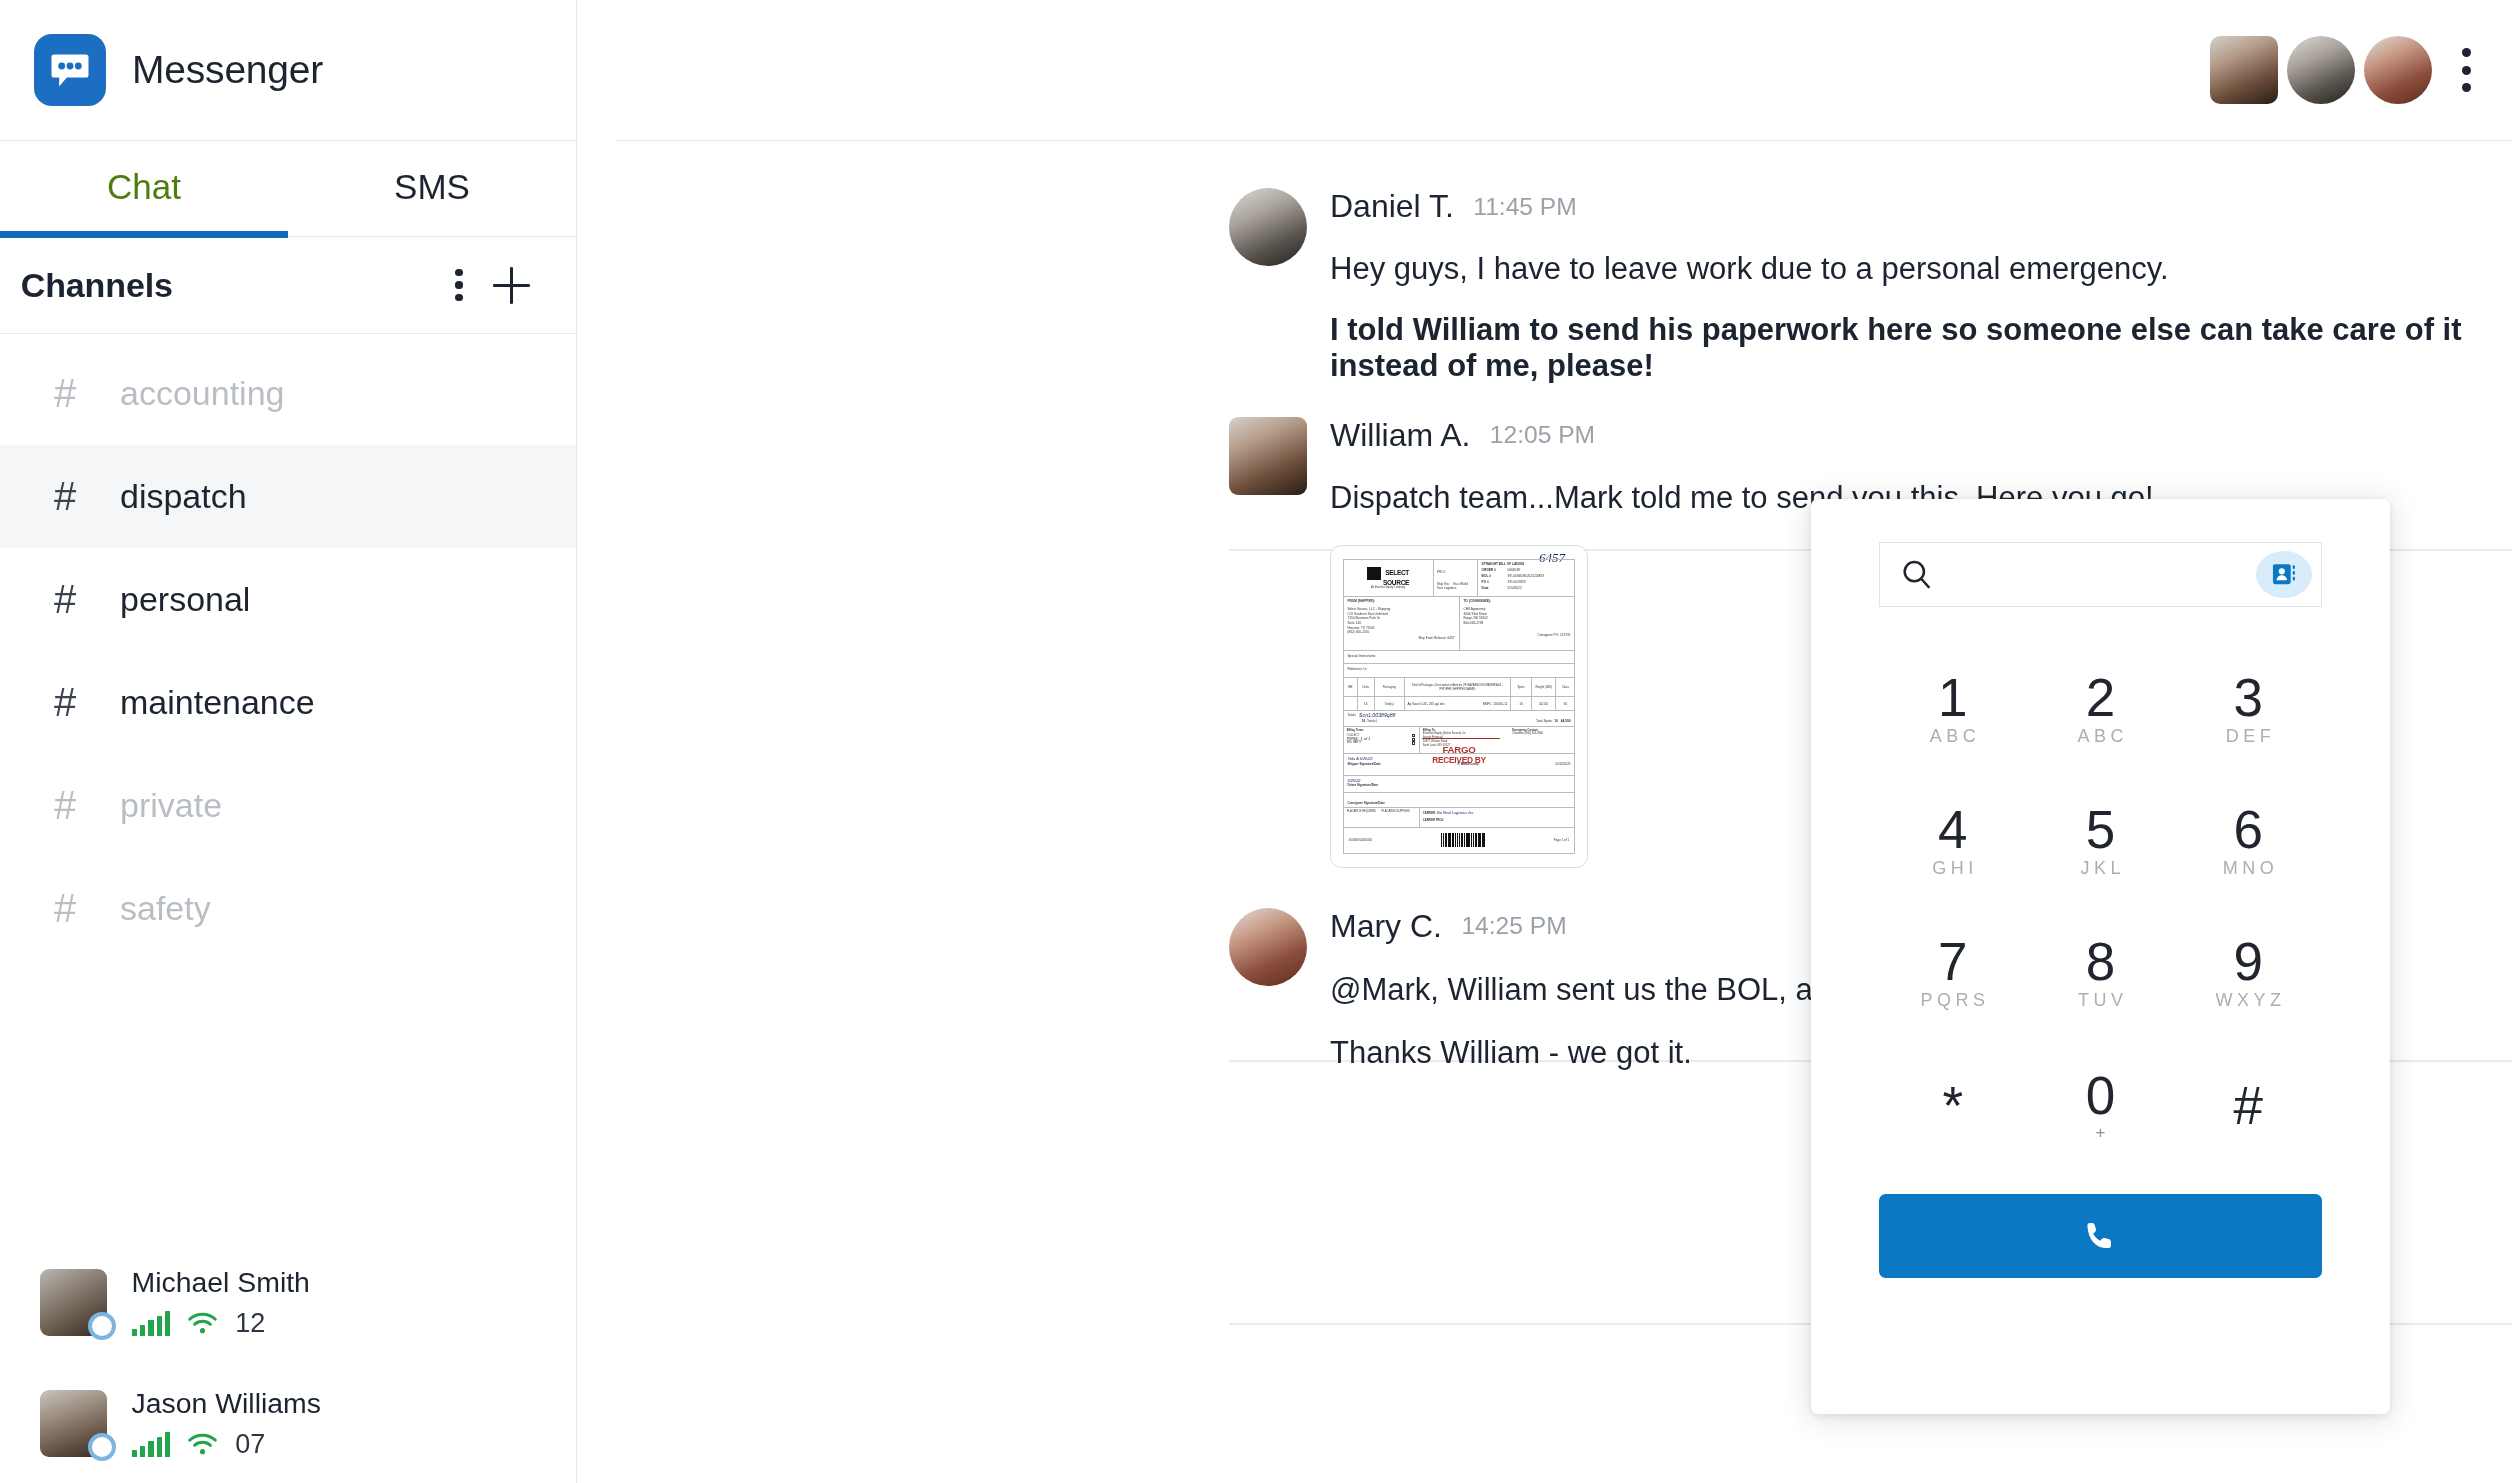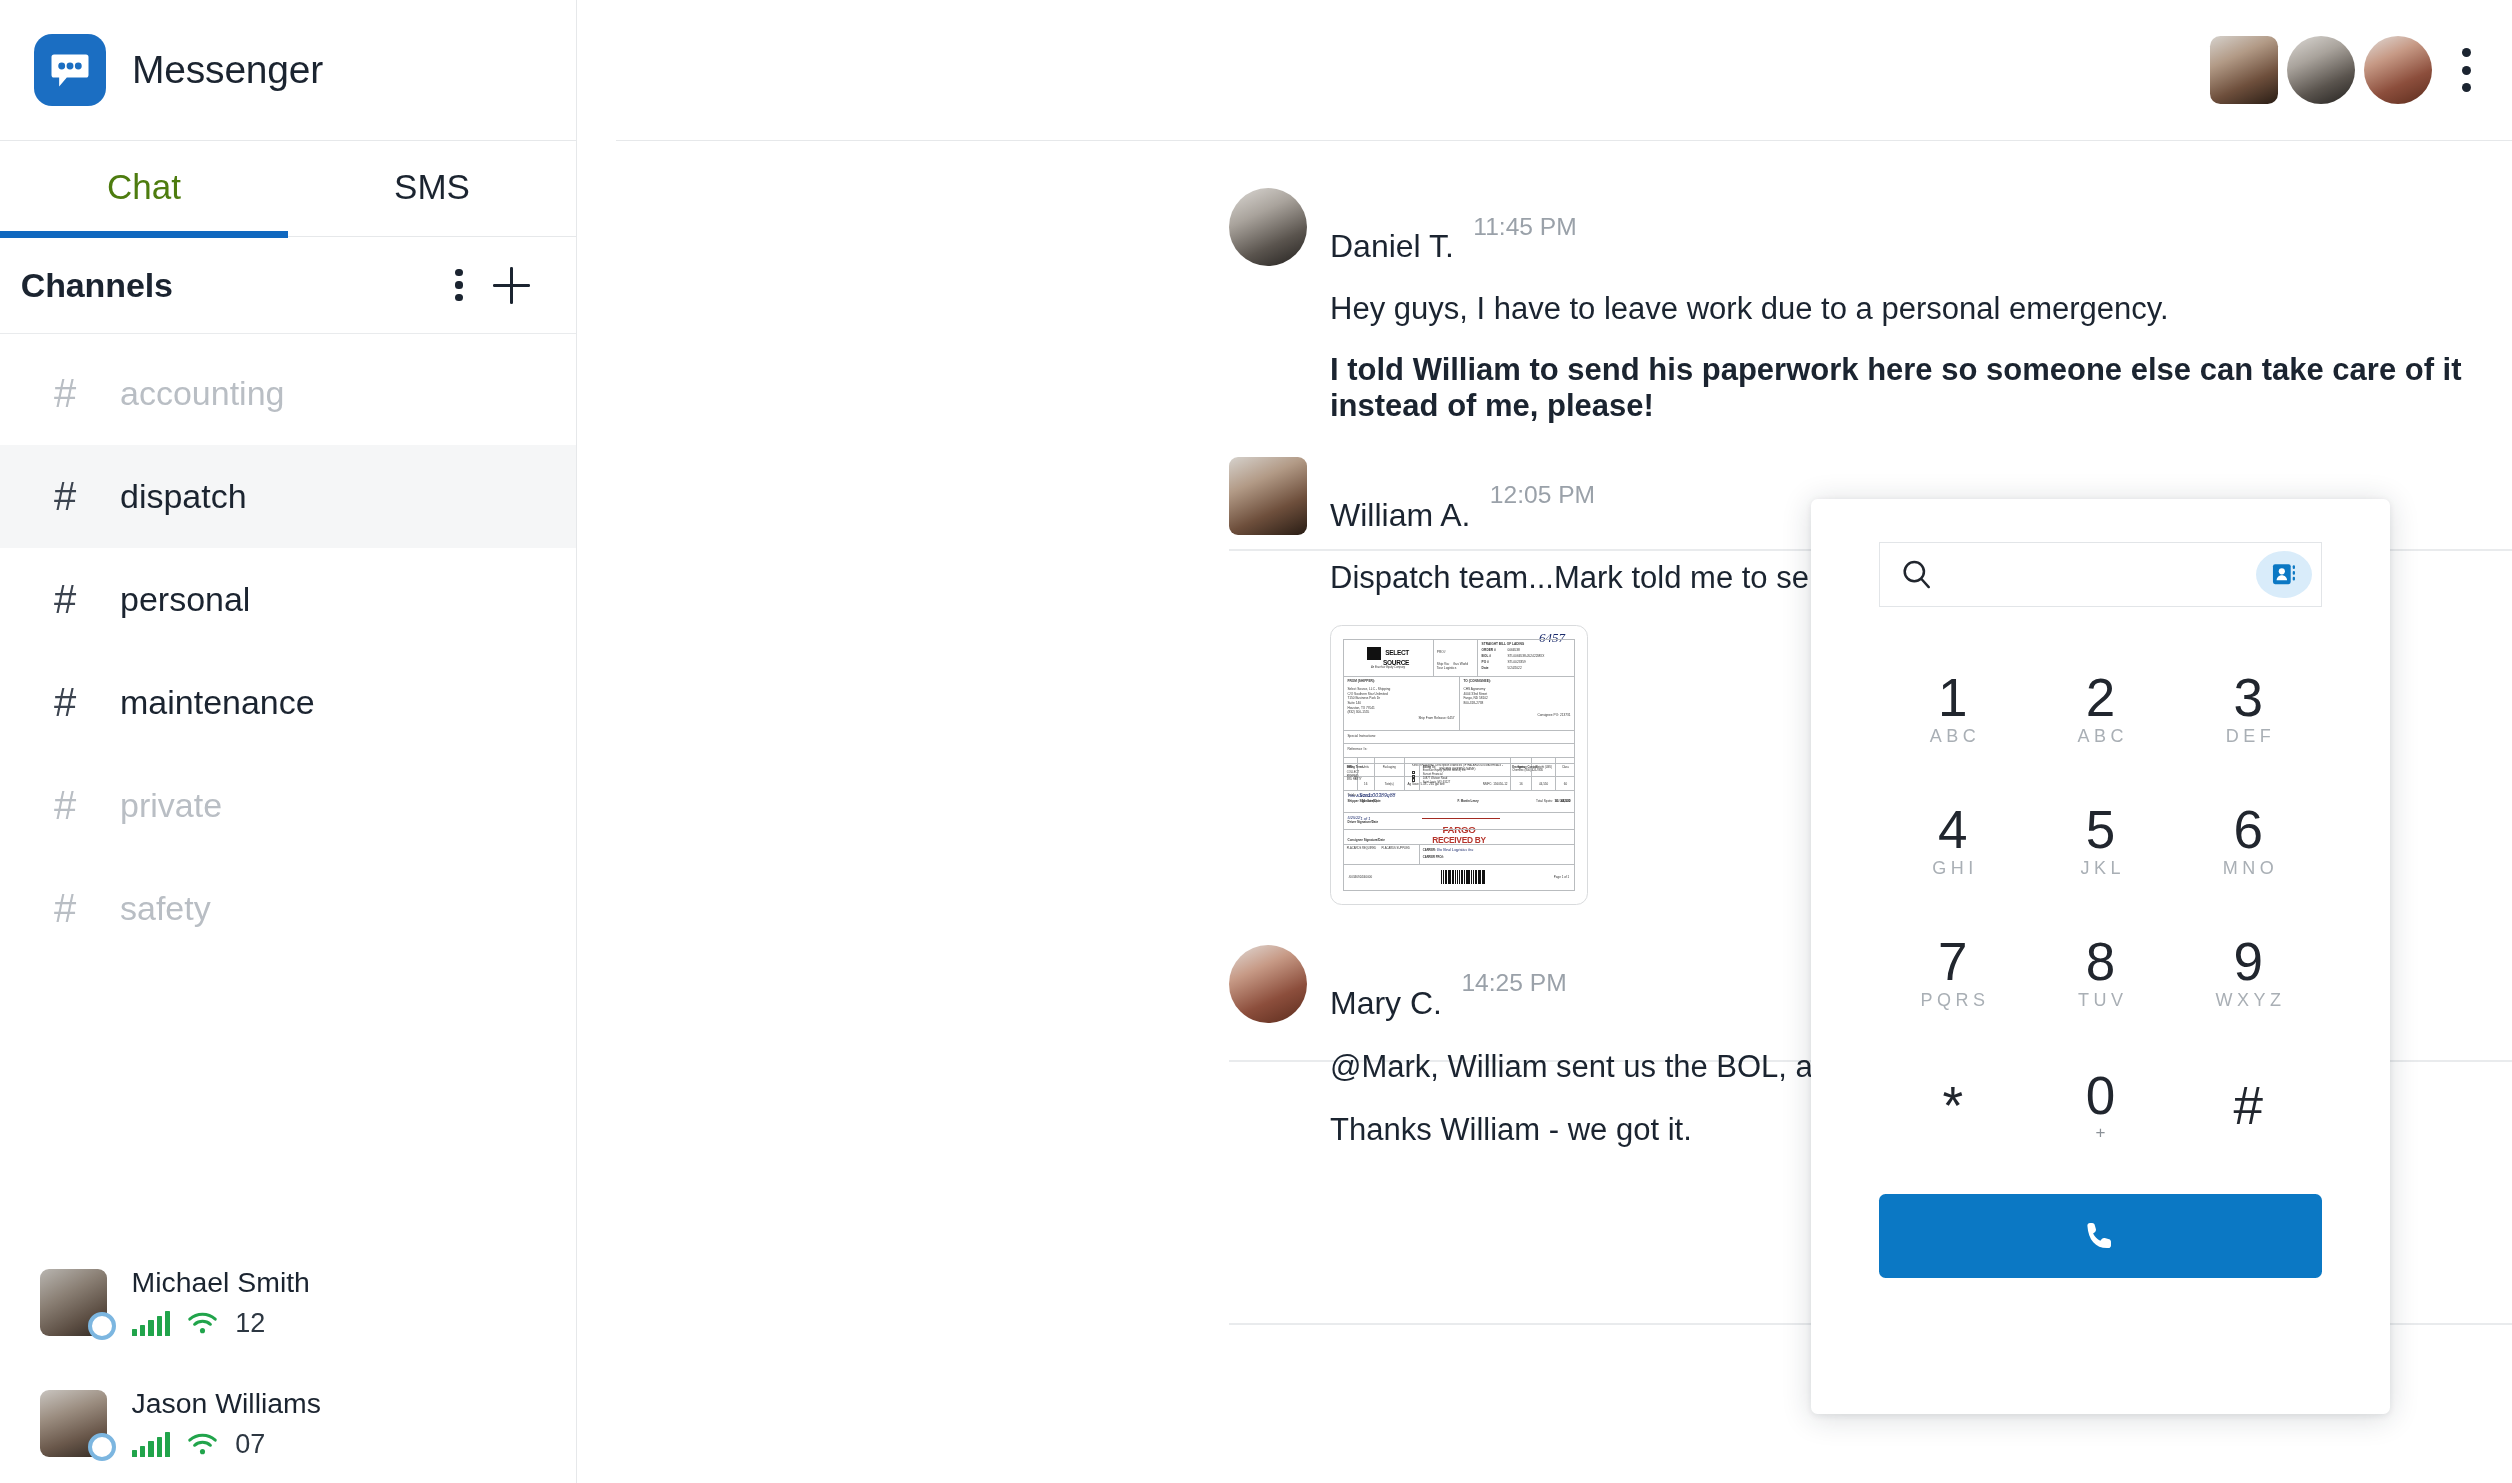--- a/index.html
+++ b/index.html
@@ -148,7 +148,7 @@
   }
   .msg-av.sq { border-radius: 9px; }
   .msg-body { padding-left: 101px; }
-  .msg-author { font-size: 32px; color: #1b2430; margin-top: 40px; }
+  .msg-author { font-size: 32px; color: #1b2430; }
   .msg-time { font-size: 24.6px; color: #9aa1a9; }
   .msg-line { font-size: 31px; color: #1b2430; line-height: 1.18; }
 

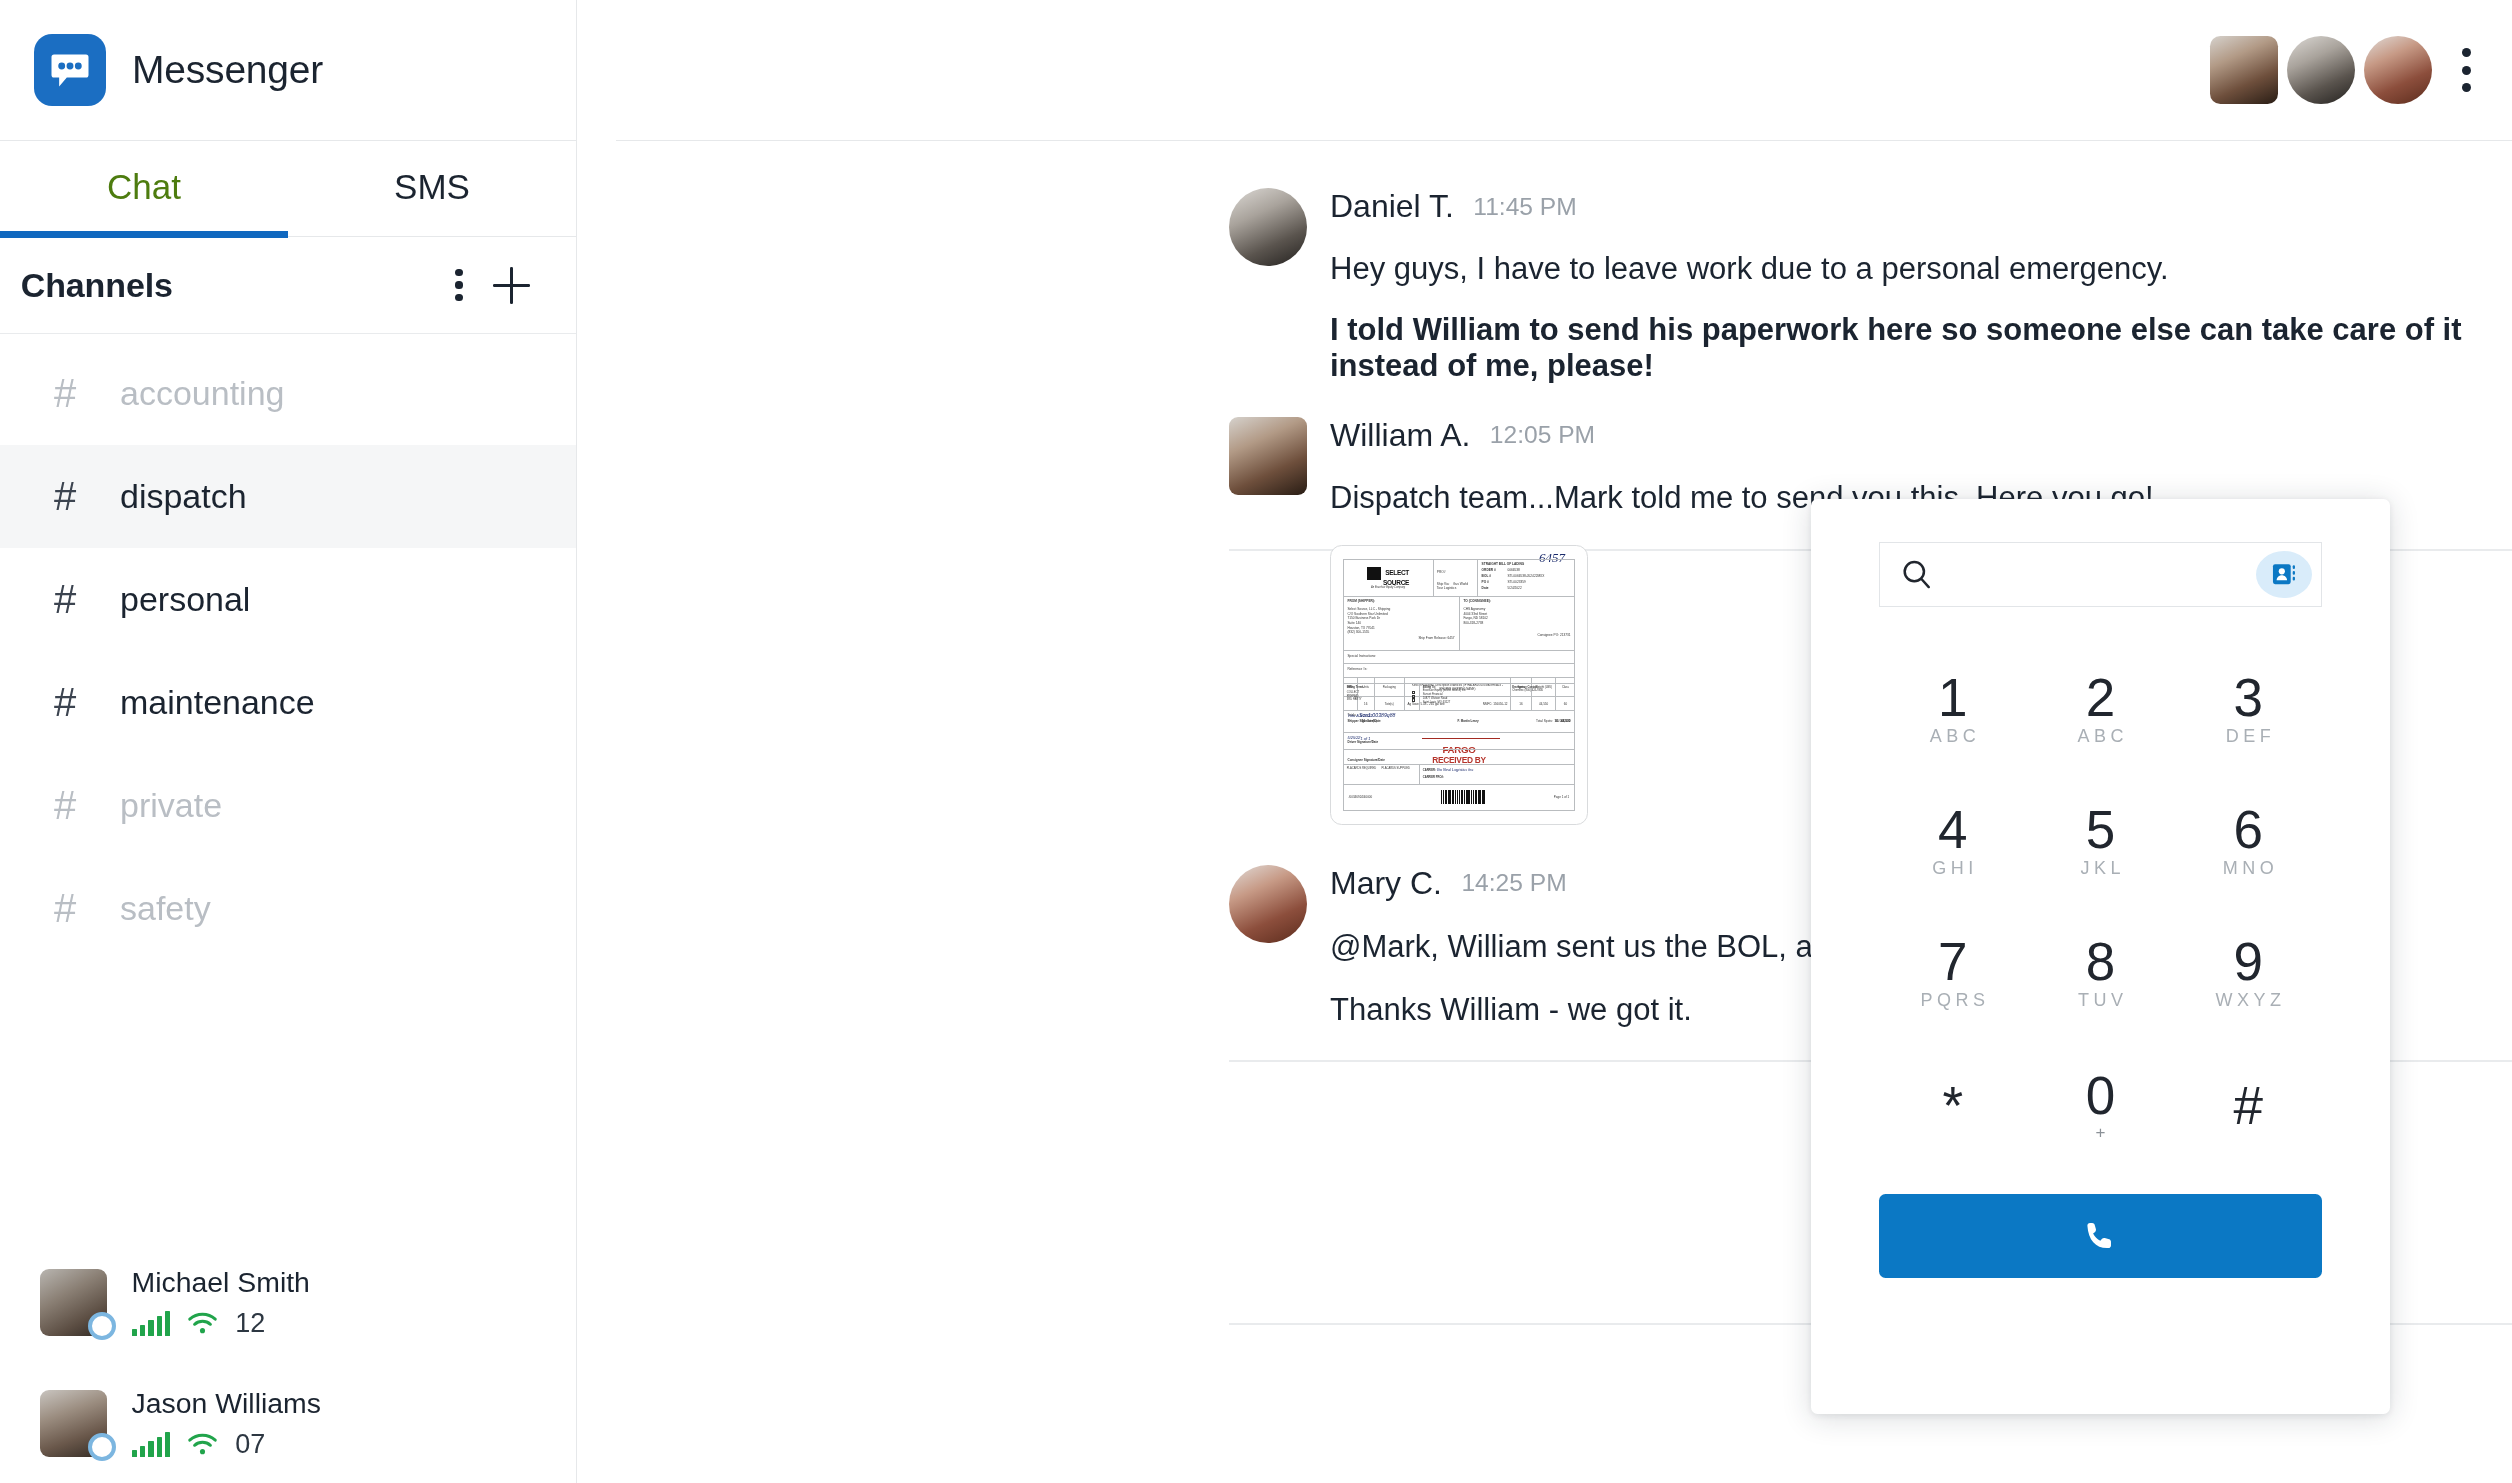--- a/index.html
+++ b/index.html
@@ -154,7 +154,7 @@
 
   
   .doc-thumb {
-    width: 258px; height: 280px; background:#fff;
+    width: 258px; height: 323px; background:#fff;
     border: 1.9px solid #d9dbdd; border-radius: 11.6px;
     padding: 9px 10.3px; overflow: hidden; position: relative;
     font-family: "Liberation Sans", sans-serif;

